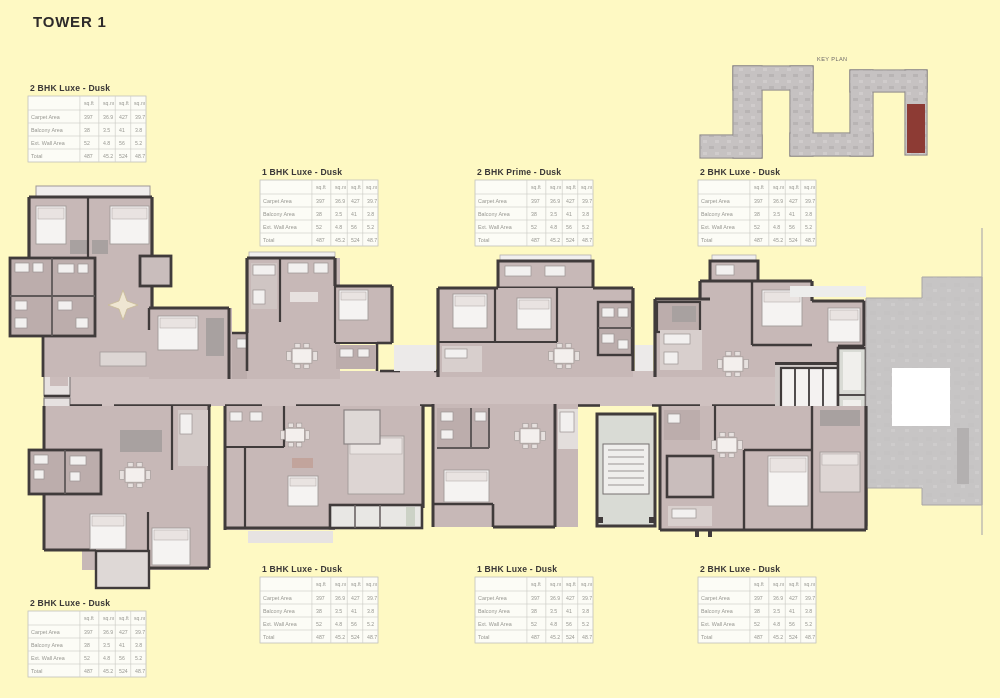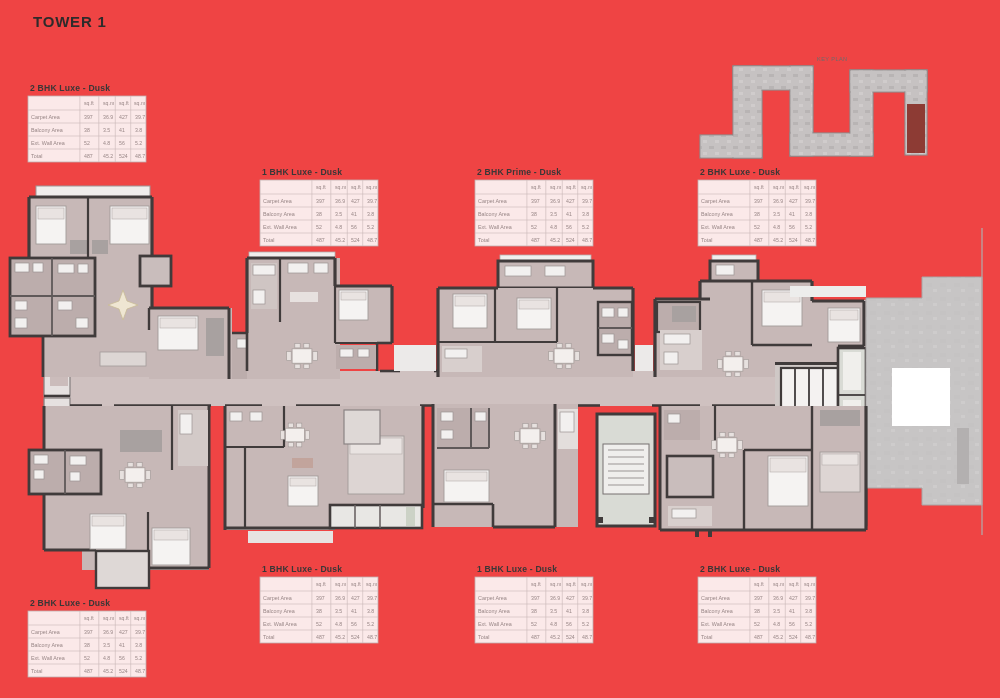--- a/index.html
+++ b/index.html
@@ -1,7 +1,7 @@
 <!DOCTYPE html>
 <html><head><meta charset="utf-8"><style>
 html,body{margin:0;padding:0;background:#ffffff;font-family:"Liberation Sans", sans-serif;}
-#page{position:relative;width:1000px;height:698px;background:#ef4444;overflow:hidden;}
+#page{position:relative;width:1000px;height:698px;background:#fef9c3;overflow:hidden;}
 </style></head><body>
 <div id="page">
 <svg width="1000" height="698" viewBox="0 0 1000 698" style="filter:blur(0.45px)">

